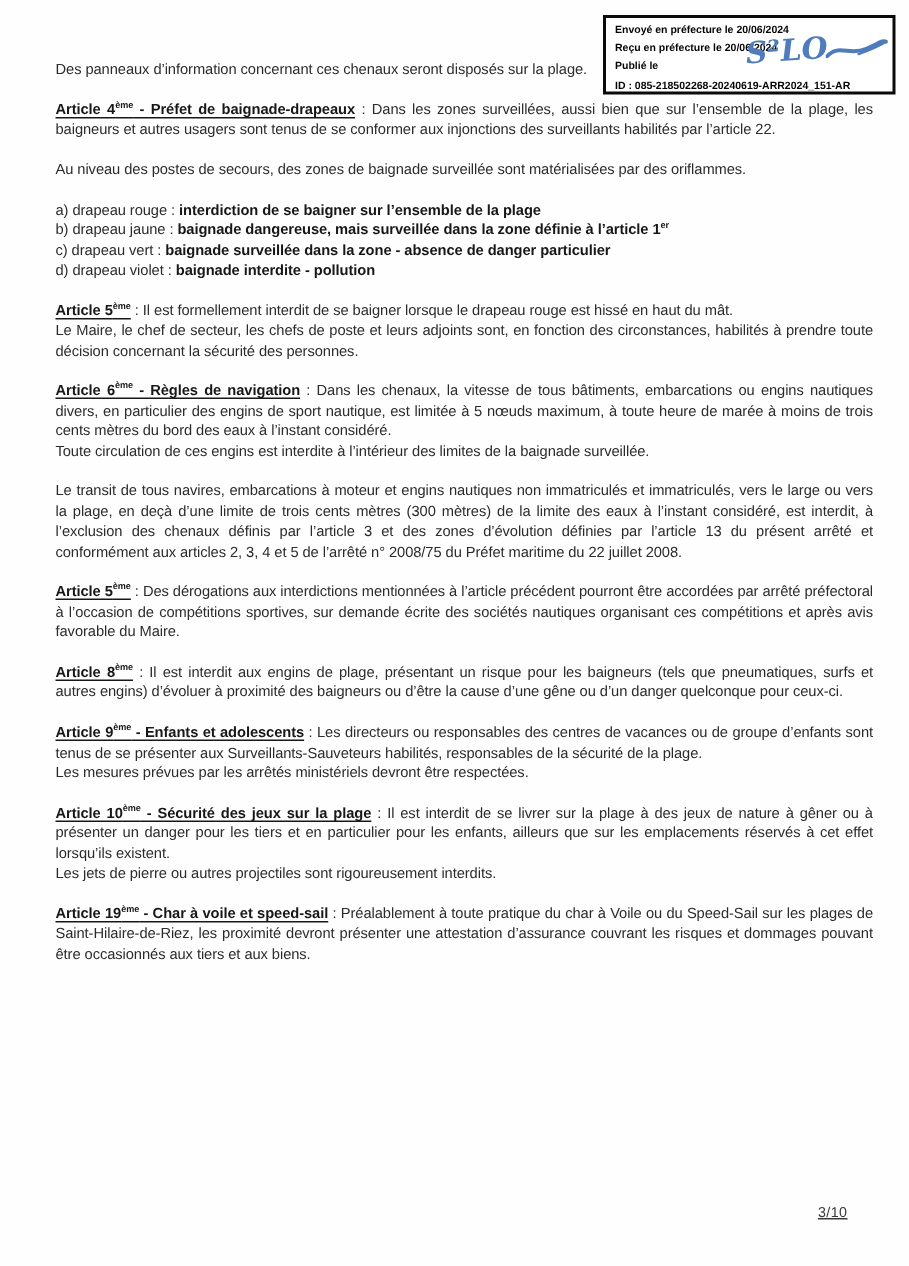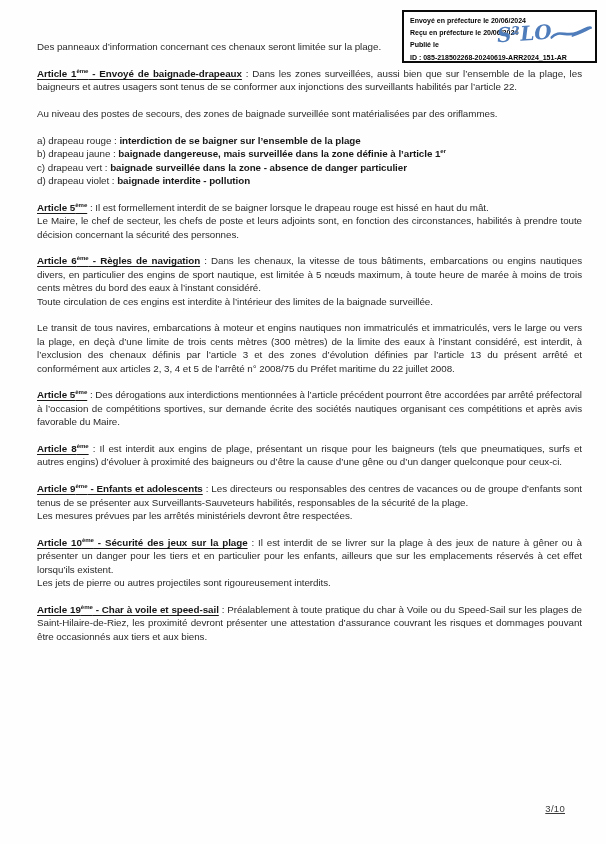--- a/index.html
+++ b/index.html
@@ -60,7 +60,7 @@
   </div>
 
   <main class="doc-body" id="doc-body">
-      <p><span>Des panneaux d’information concernant ces chenaux seront limitée sur la plage.</span></p>
+      <p><span>Des panneaux d’information concernant ces chenaux seront disposés sur la plage.</span></p>
       <p><span class="heading"><span>Article 1</span><sup>ème</sup><span> - Envoyé de baignade-drapeaux</span></span><span> : Dans les zones surveillées, aussi bien que sur l’ensemble de la plage, les baigneurs et autres usagers sont tenus de se conformer aux injonctions des surveillants habilités par l’article 22.</span></p>
       <p><span>Au niveau des postes de secours, des zones de baignade surveillée sont matérialisées par des oriflammes.</span></p>
       <p><span>a) drapeau rouge : </span><span class="bold">interdiction de se baigner sur l’ensemble de la plage</span><br><span>b) drapeau jaune : </span><span class="bold">baignade dangereuse, mais surveillée dans la zone définie à l’article 1</span><sup class="bold">er</sup><br><span>c) drapeau vert : </span><span class="bold">baignade surveillée dans la zone - absence de danger particulier</span><br><span>d) drapeau violet : </span><span class="bold">baignade interdite - pollution</span></p>

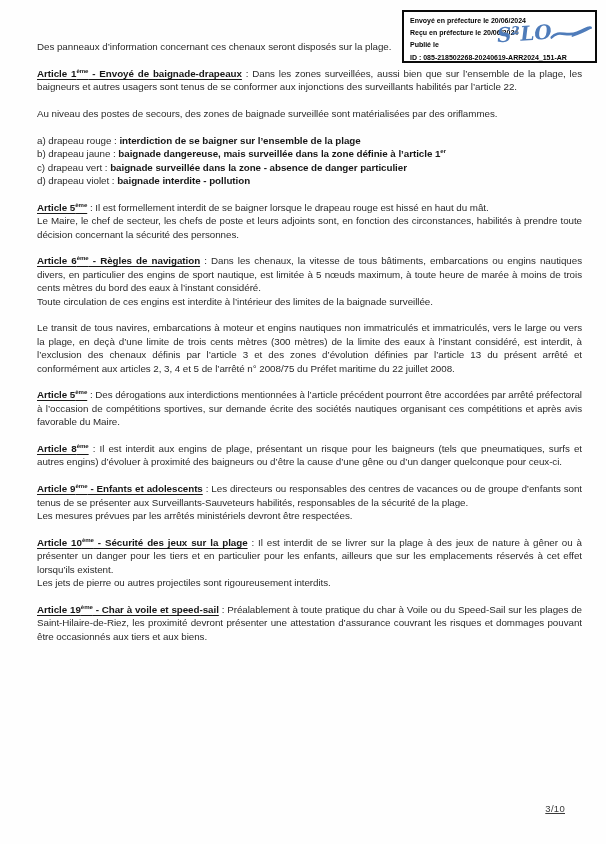--- a/index.html
+++ b/index.html
@@ -61,7 +61,7 @@
 
   <main class="doc-body" id="doc-body">
       <p><span>Des panneaux d’information concernant ces chenaux seront disposés sur la plage.</span></p>
-      <p><span class="heading"><span>Article 1</span><sup>ème</sup><span> - Envoyé de baignade-drapeaux</span></span><span> : Dans les zones surveillées, aussi bien que sur l’ensemble de la plage, les baigneurs et autres usagers sont tenus de se conformer aux injonctions des surveillants habilités par l’article 22.</span></p>
+      <p><span class="heading"><span>Article 4</span><sup>ème</sup><span> - Envoyé de baignade-drapeaux</span></span><span> : Dans les zones surveillées, aussi bien que sur l’ensemble de la plage, les baigneurs et autres usagers sont tenus de se conformer aux injonctions des surveillants habilités par l’article 22.</span></p>
       <p><span>Au niveau des postes de secours, des zones de baignade surveillée sont matérialisées par des oriflammes.</span></p>
       <p><span>a) drapeau rouge : </span><span class="bold">interdiction de se baigner sur l’ensemble de la plage</span><br><span>b) drapeau jaune : </span><span class="bold">baignade dangereuse, mais surveillée dans la zone définie à l’article 1</span><sup class="bold">er</sup><br><span>c) drapeau vert : </span><span class="bold">baignade surveillée dans la zone - absence de danger particulier</span><br><span>d) drapeau violet : </span><span class="bold">baignade interdite - pollution</span></p>
       <p><span class="heading"><span>Article 5</span><sup>ème</sup></span><span> : Il est formellement interdit de se baigner lorsque le drapeau rouge est hissé en haut du mât.</span><br><span>Le Maire, le chef de secteur, les chefs de poste et leurs adjoints sont, en fonction des circonstances, habilités à prendre toute décision concernant la sécurité des personnes.</span></p>

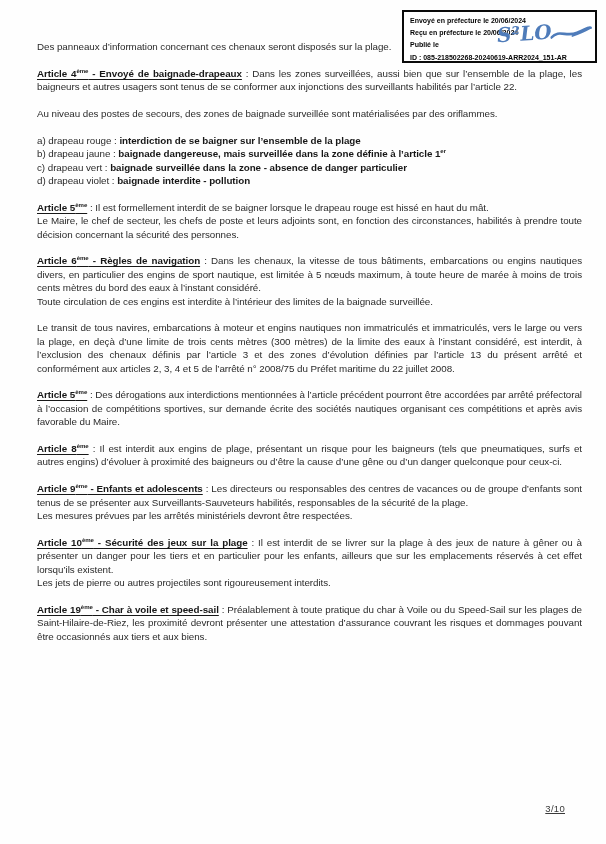--- a/index.html
+++ b/index.html
@@ -61,7 +61,7 @@
 
   <main class="doc-body" id="doc-body">
       <p><span>Des panneaux d’information concernant ces chenaux seront disposés sur la plage.</span></p>
-      <p><span class="heading"><span>Article 4</span><sup>ème</sup><span> - Envoyé de baignade-drapeaux</span></span><span> : Dans les zones surveillées, aussi bien que sur l’ensemble de la plage, les baigneurs et autres usagers sont tenus de se conformer aux injonctions des surveillants habilités par l’article 22.</span></p>
+      <p><span class="heading"><span>Article 4</span><sup>ème</sup><span> - Préfet de baignade-drapeaux</span></span><span> : Dans les zones surveillées, aussi bien que sur l’ensemble de la plage, les baigneurs et autres usagers sont tenus de se conformer aux injonctions des surveillants habilités par l’article 22.</span></p>
       <p><span>Au niveau des postes de secours, des zones de baignade surveillée sont matérialisées par des oriflammes.</span></p>
       <p><span>a) drapeau rouge : </span><span class="bold">interdiction de se baigner sur l’ensemble de la plage</span><br><span>b) drapeau jaune : </span><span class="bold">baignade dangereuse, mais surveillée dans la zone définie à l’article 1</span><sup class="bold">er</sup><br><span>c) drapeau vert : </span><span class="bold">baignade surveillée dans la zone - absence de danger particulier</span><br><span>d) drapeau violet : </span><span class="bold">baignade interdite - pollution</span></p>
       <p><span class="heading"><span>Article 5</span><sup>ème</sup></span><span> : Il est formellement interdit de se baigner lorsque le drapeau rouge est hissé en haut du mât.</span><br><span>Le Maire, le chef de secteur, les chefs de poste et leurs adjoints sont, en fonction des circonstances, habilités à prendre toute décision concernant la sécurité des personnes.</span></p>

